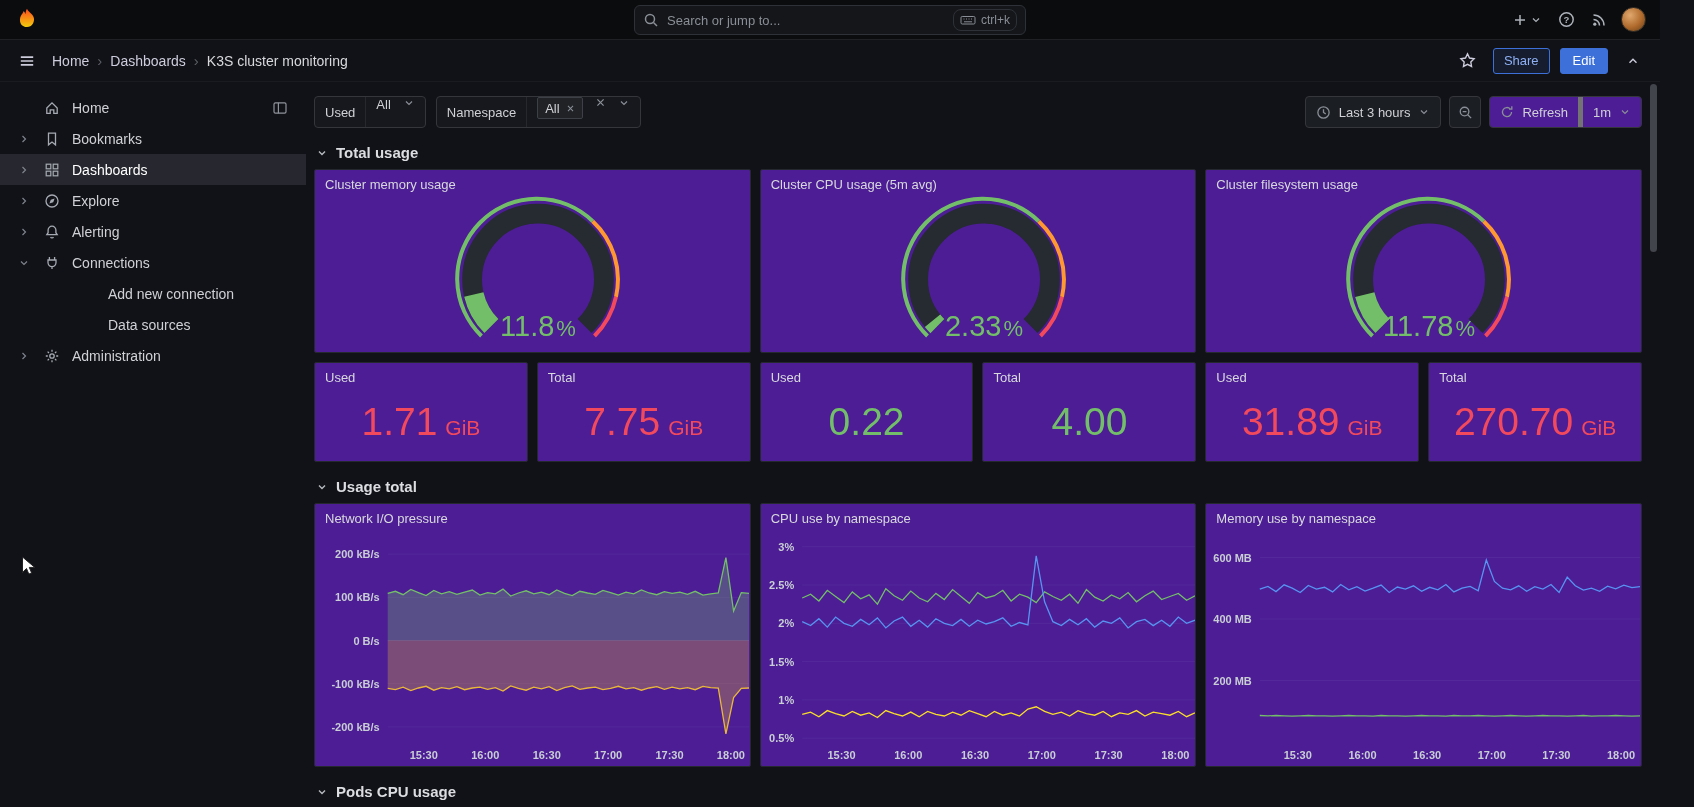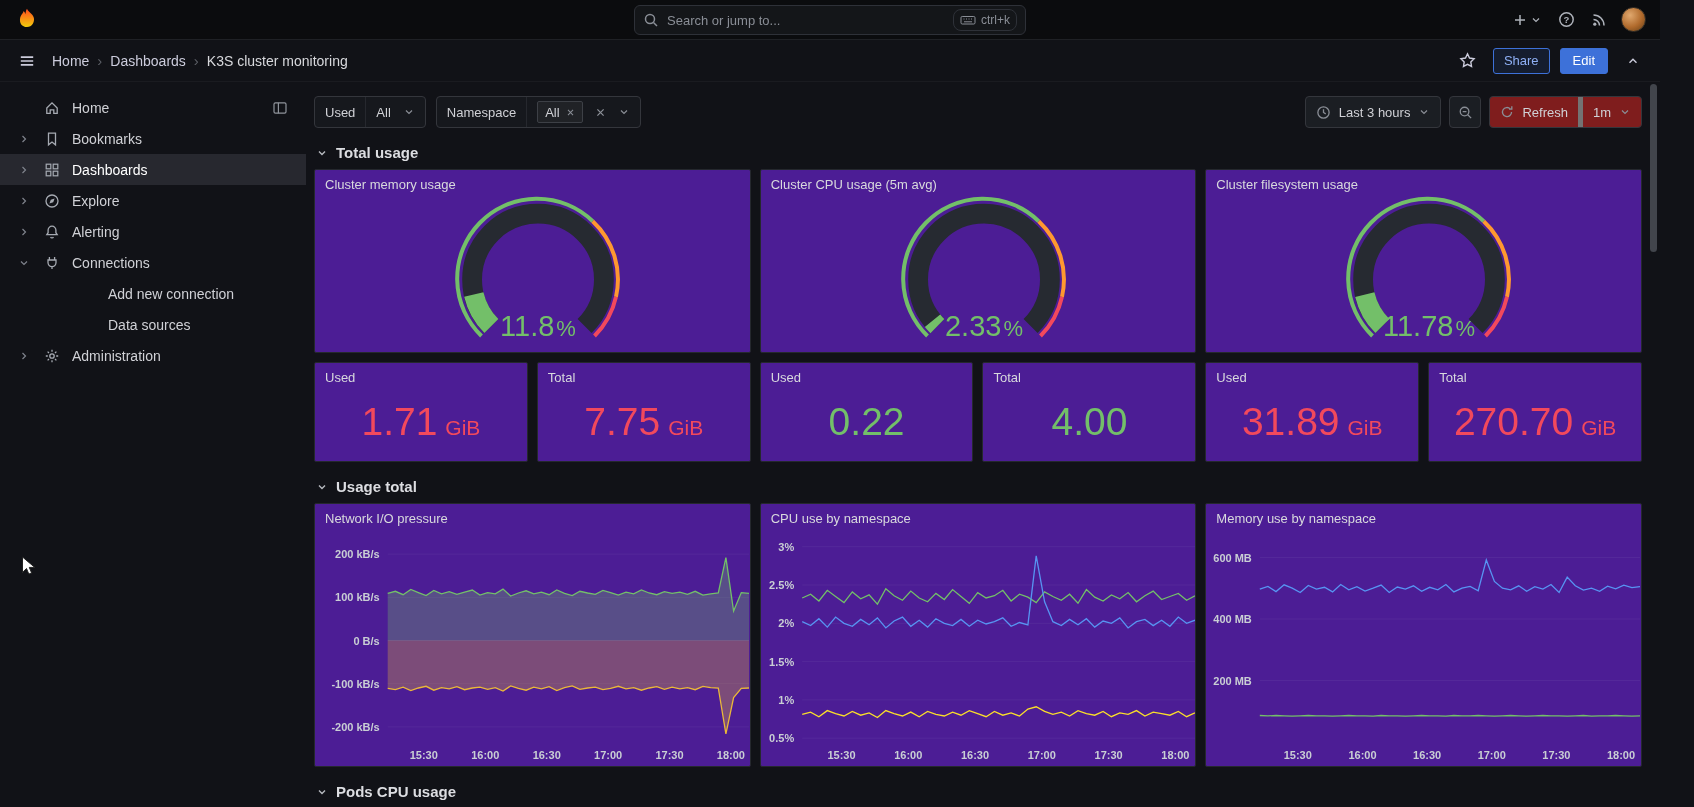--- a/index.html
+++ b/index.html
@@ -39,7 +39,7 @@
 .filters{display:flex;gap:10px}
 .var-group{height:32px;display:flex;align-items:stretch;border:1px solid #34363c;border-radius:4px;overflow:hidden;font-size:13px;background:#16181d}
 .var-label{display:flex;align-items:center;padding:0 10px;color:#d0d1d6;font-weight:500}
-.var-value{display:flex;align-items:center;gap:12px;padding:0 10px;color:#d0d1d6;border-left:1px solid #26282e;cursor:pointer}
+.var-value{display:flex;align-items:flex-start;gap:12px;padding:0 10px;color:#d0d1d6;border-left:1px solid #26282e;cursor:pointer}
 .chip{display:flex;align-items:center;gap:6px;height:22px;padding:0 7px;background:#202226;border:1px solid #3d4046;border-radius:2px}
 .dim{color:#8a8e96;display:flex}
 .timectl{display:flex;align-items:center;gap:8px}

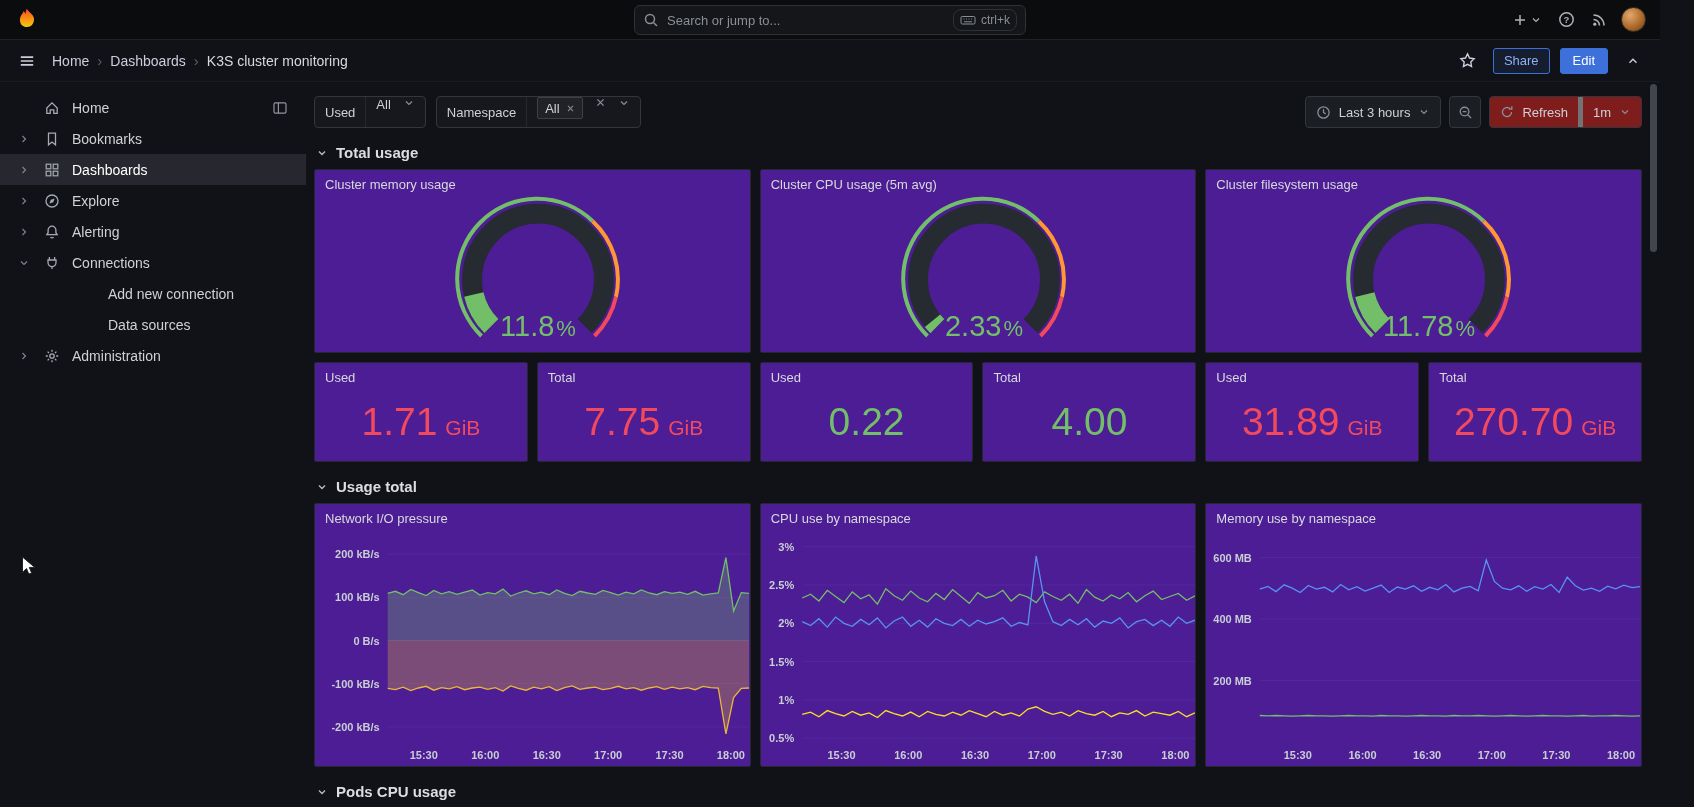--- a/index.html
+++ b/index.html
@@ -45,7 +45,7 @@
 .timectl{display:flex;align-items:center;gap:8px}
 .tbtn{height:32px;display:flex;align-items:center;gap:8px;padding:0 10px;background:#1b1e23;border:1px solid #34363c;border-radius:4px;color:#d0d1d6;font-size:13px;font-weight:500}
 .tbtn.sq{width:32px;justify-content:center;padding:0}
-.tgroup{display:flex;height:32px;border:1px solid #34363c;border-radius:4px;background:#7f1d1d;overflow:hidden}
+.tgroup{display:flex;height:32px;border:1px solid #34363c;border-radius:4px;background:#4c1d95;overflow:hidden}
 .tseg{display:flex;align-items:center;gap:8px;padding:0 10px;color:#d0d1d6;font-size:13px;font-weight:500}
 .tseg + .tseg{border-left:5px solid #737373}
 .section-head{display:flex;align-items:center;gap:8px;margin:16px 0 8px 2px;font-size:15px;font-weight:600;color:#dcdde1;flex:none;cursor:pointer}

